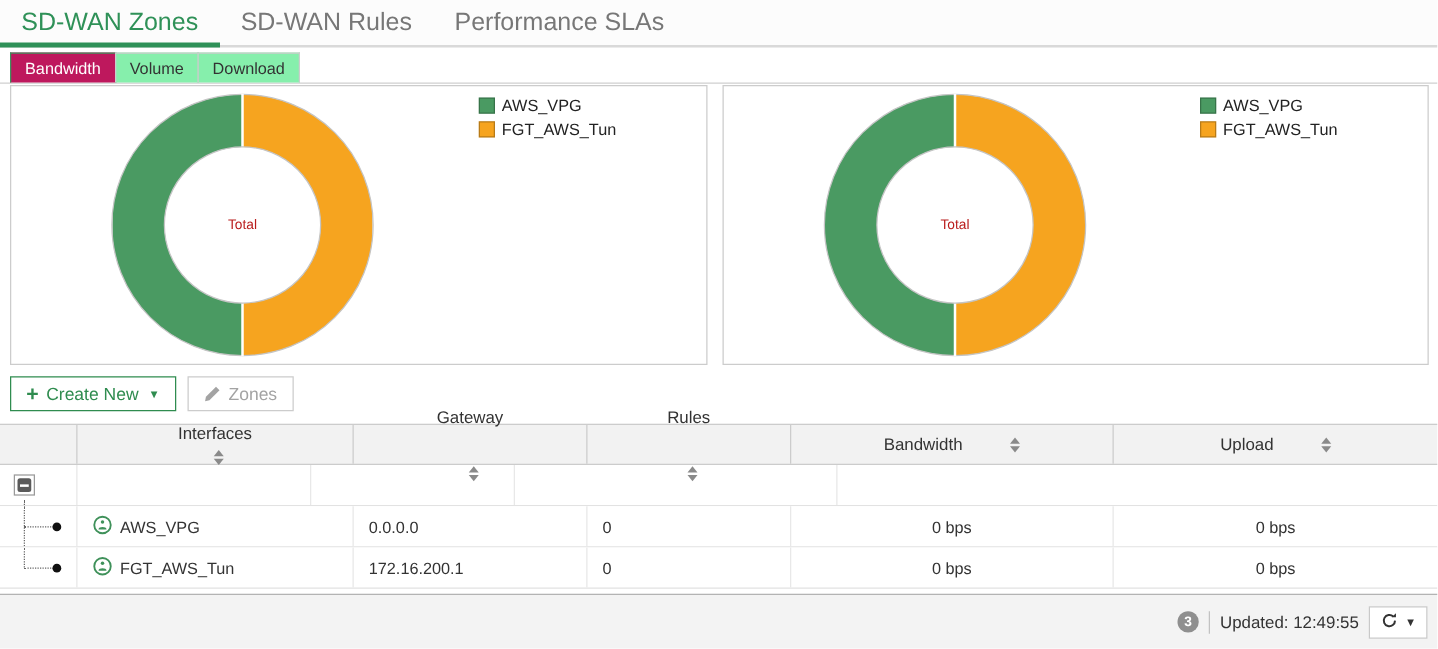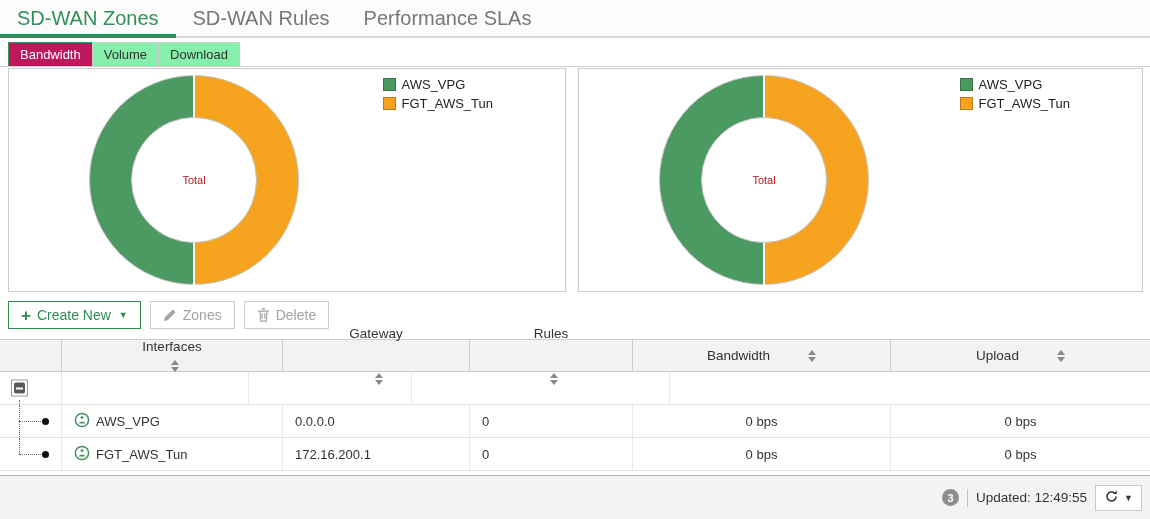--- a/index.html
+++ b/index.html
@@ -166,14 +166,6 @@
       </span>
       <span>Zones</span>
     </div>
-    <div class="btn">
-      <span>
-        <svg width="13" height="14" viewBox="0 0 14 16">
-            <path d="M1 3.5h12M5 1h4M3 3.5l.8 11.5h6.4l.8-11.5M5.5 6v6M8.5 6v6" stroke="#a3a3a3" stroke-width="1.4" fill="none"></path>
-          </svg>
-      </span>
-      <span>Delete</span>
-    </div>
   </div>
 
   <div class="table">

